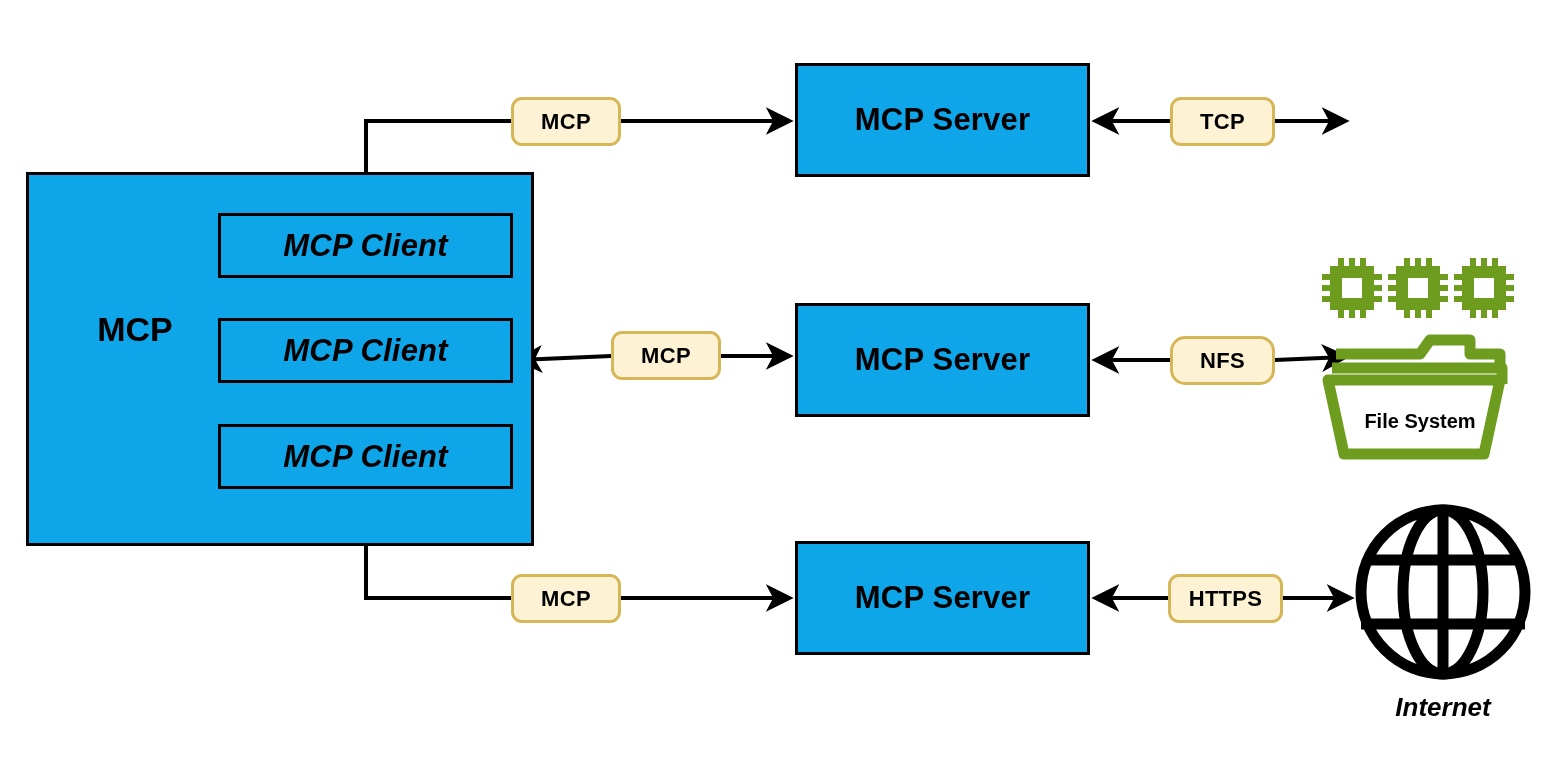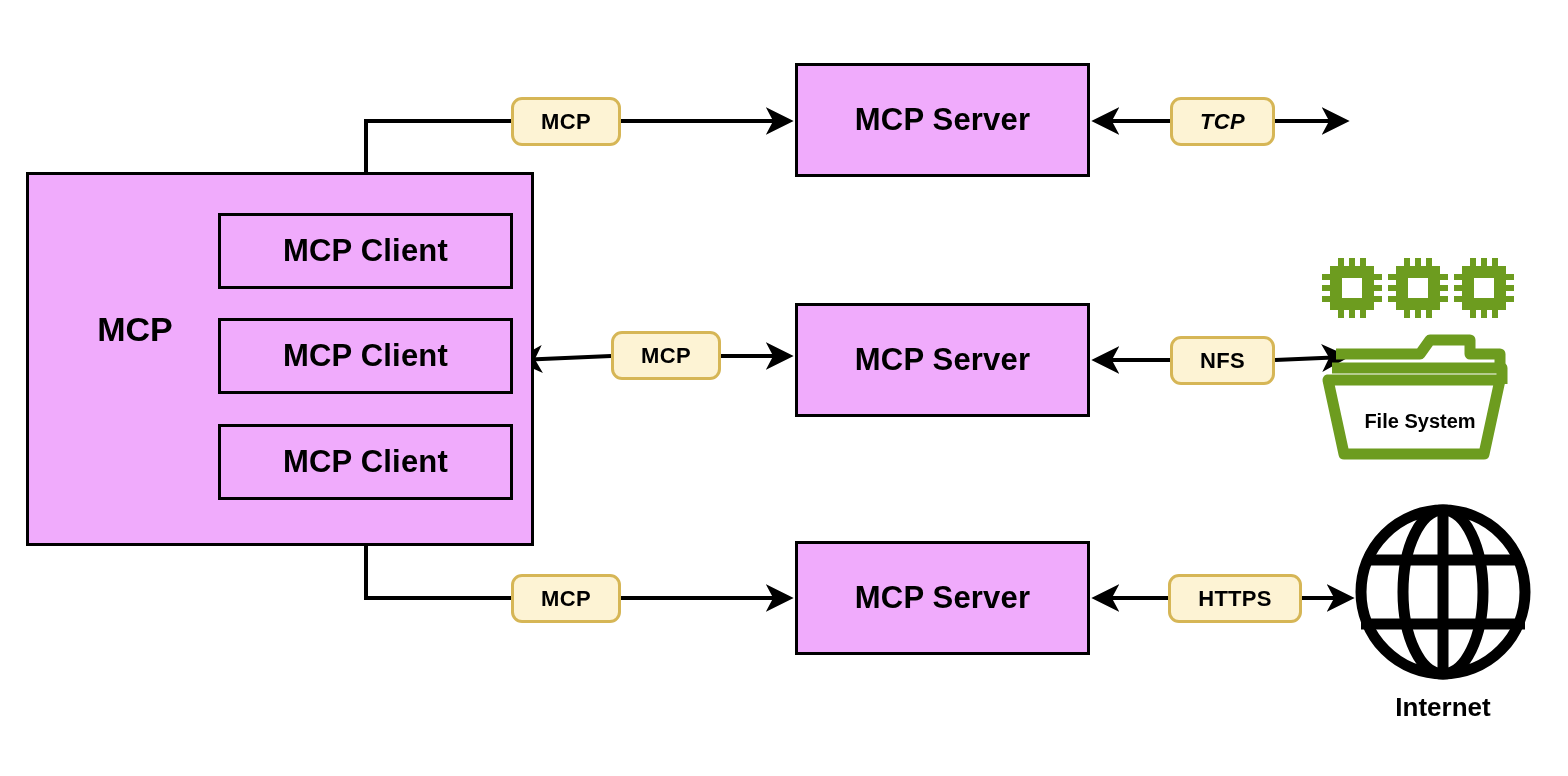--- a/index.html
+++ b/index.html
@@ -28,7 +28,7 @@
   .plain-box {
     position: absolute;
     box-sizing: border-box;
-    background: #f0abfc;
+    background: #0ea5e9;
     border: 3px solid #000000;
     display: flex;
     align-items: center;

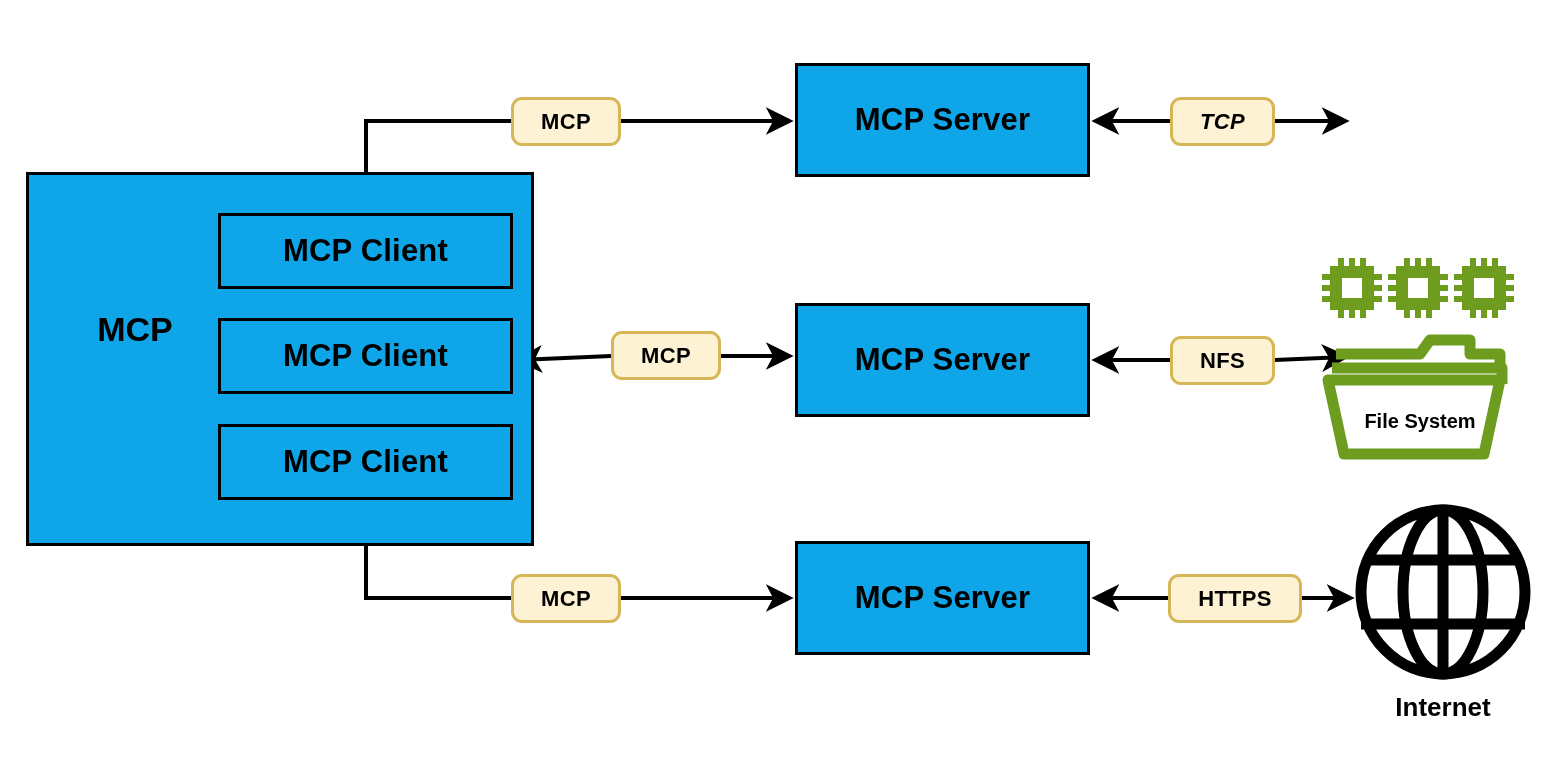--- a/index.html
+++ b/index.html
@@ -103,7 +103,7 @@
   #pill-mcp-1 { left: 511px; top: 97px;  width: 110px; }
   #pill-mcp-2 { left: 611px; top: 331px; width: 110px; }
   #pill-mcp-3 { left: 511px; top: 574px; width: 110px; }
-  #pill-tcp   { left: 1170px; top: 97px;  width: 105px; font-style: italic; }
+  #pill-tcp   { left: 1170px; top: 97px;  width: 105px; }
   #pill-nfs   { left: 1170px; top: 336px; width: 105px; }
   #pill-https { left: 1168px; top: 574px; width: 134px; }
 

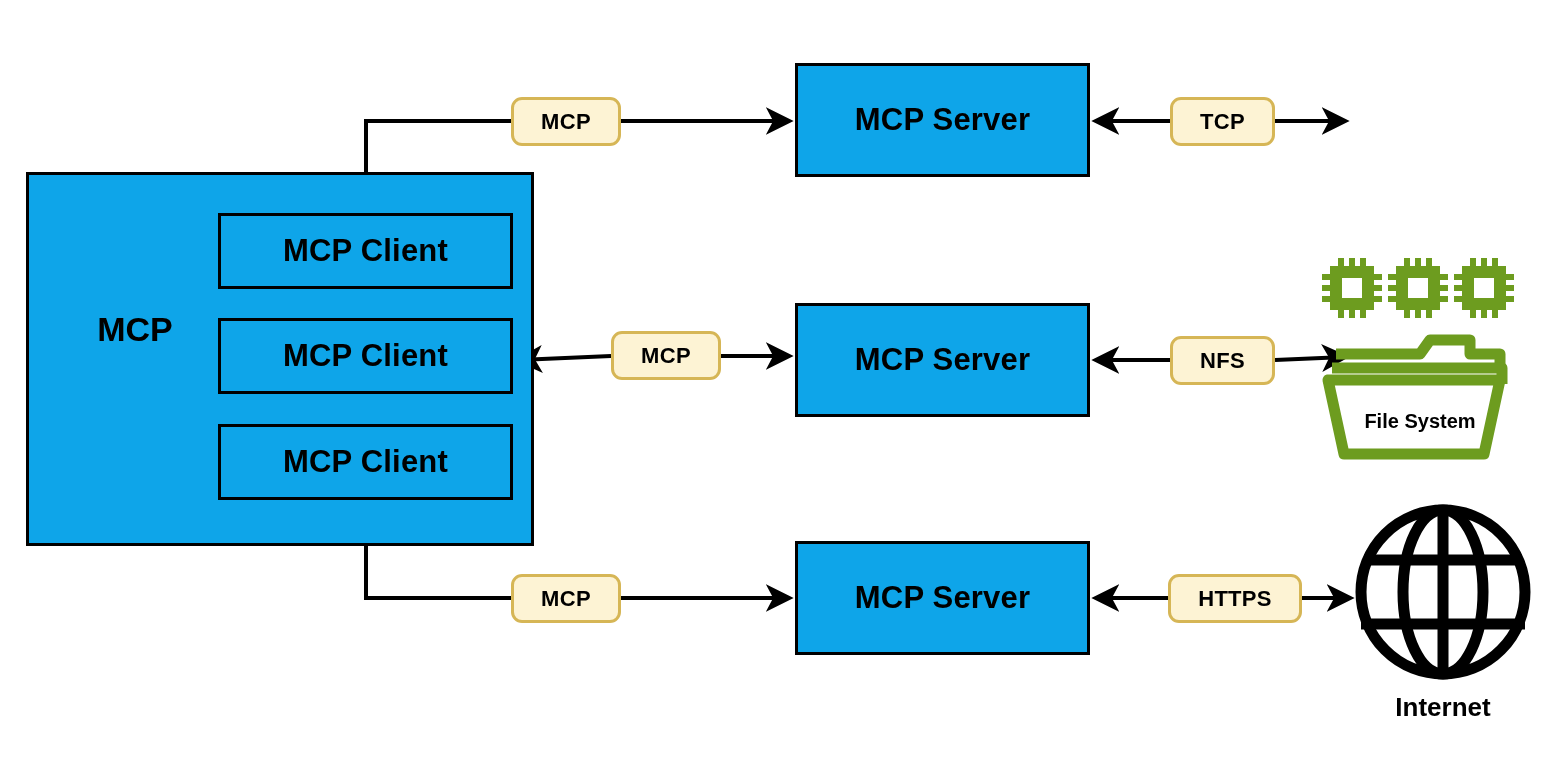--- a/index.html
+++ b/index.html
@@ -63,8 +63,9 @@
   .client-box {
     left: 218px;
     width: 295px;
-    height: 76px;
+    height: 65px;
     z-index: 4;
+    font-style: italic;
   }
   #client-1 { top: 213px; }
   #client-2 { top: 318px; }

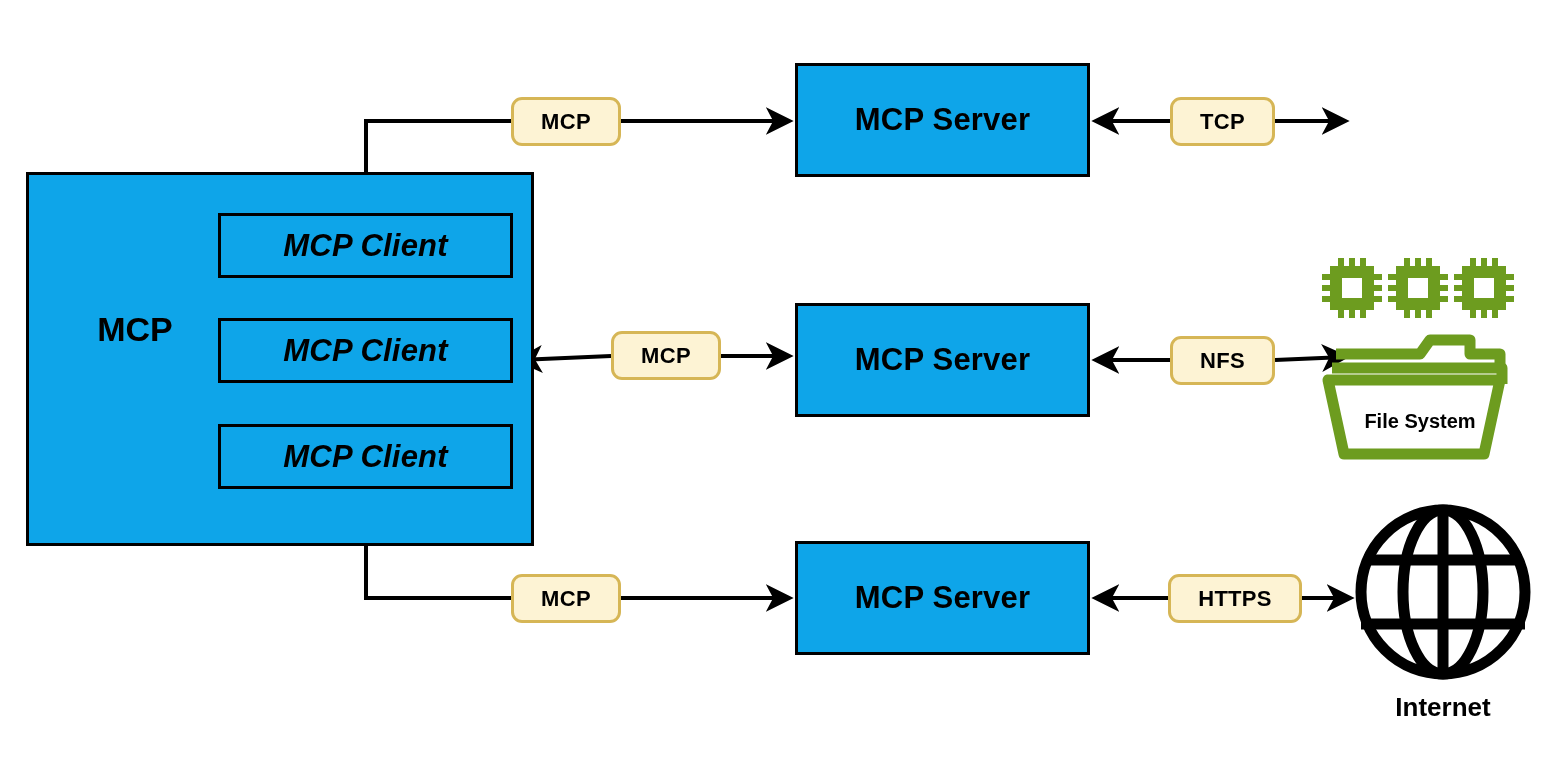--- a/index.html
+++ b/index.html
@@ -105,7 +105,7 @@
   #pill-mcp-2 { left: 611px; top: 331px; width: 110px; }
   #pill-mcp-3 { left: 511px; top: 574px; width: 110px; }
   #pill-tcp   { left: 1170px; top: 97px;  width: 105px; }
-  #pill-nfs   { left: 1170px; top: 336px; width: 105px; }
+  #pill-nfs   { left: 1170px; top: 336px; width: 105px; border-radius: 15px; }
   #pill-https { left: 1168px; top: 574px; width: 134px; }
 
   

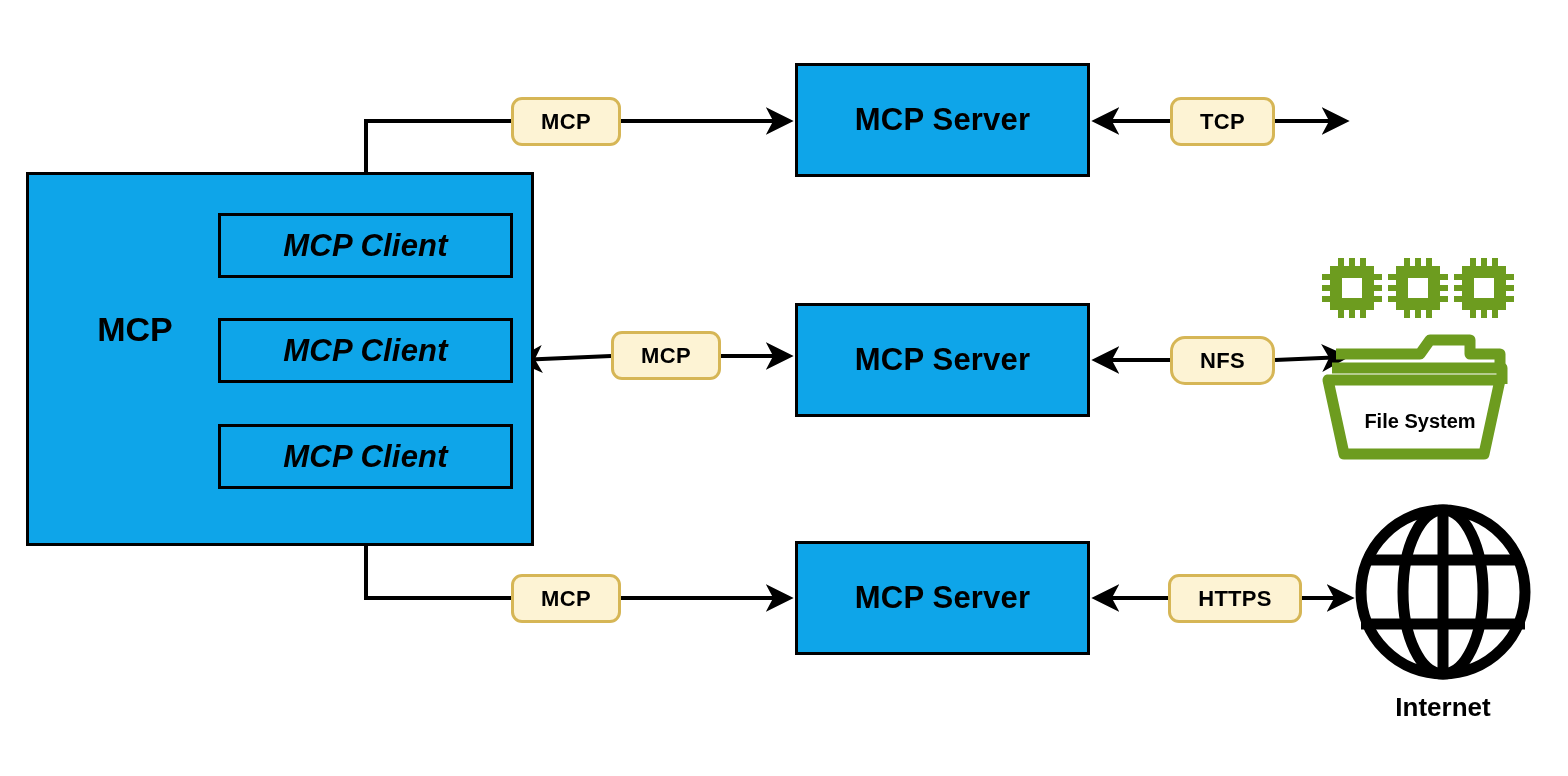--- a/index.html
+++ b/index.html
@@ -106,7 +106,7 @@
   #pill-mcp-3 { left: 511px; top: 574px; width: 110px; }
   #pill-tcp   { left: 1170px; top: 97px;  width: 105px; }
   #pill-nfs   { left: 1170px; top: 336px; width: 105px; border-radius: 15px; }
-  #pill-https { left: 1168px; top: 574px; width: 134px; }
+  #pill-https { left: 1168px; top: 574px; width: 115px; }
 
   
   .endpoint {

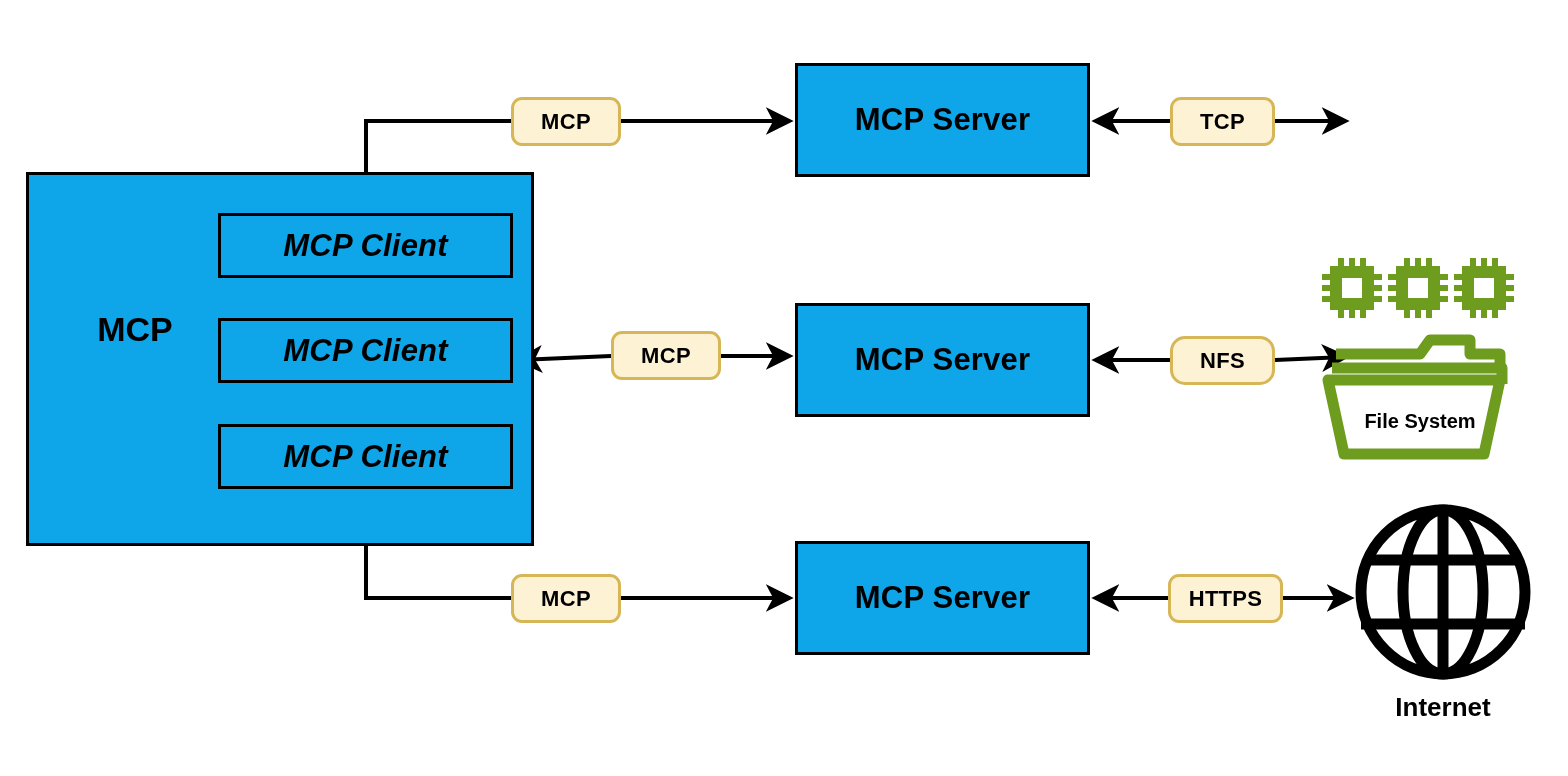--- a/index.html
+++ b/index.html
@@ -115,7 +115,7 @@
   }
   #mysql-icon  { left: 1349px; top: 22px;  width: 186px; height: 186px; }
   #fs-icon     { left: 1320px; top: 256px; width: 196px; height: 206px; }
-  #internet-icon { left: 1350px; top: 504px; width: 186px; height: 222px; }
+  #internet-icon { left: 1350px; top: 504px; width: 186px; height: 222px; font-style: italic; }
 </style>
 </head>
 <body>

